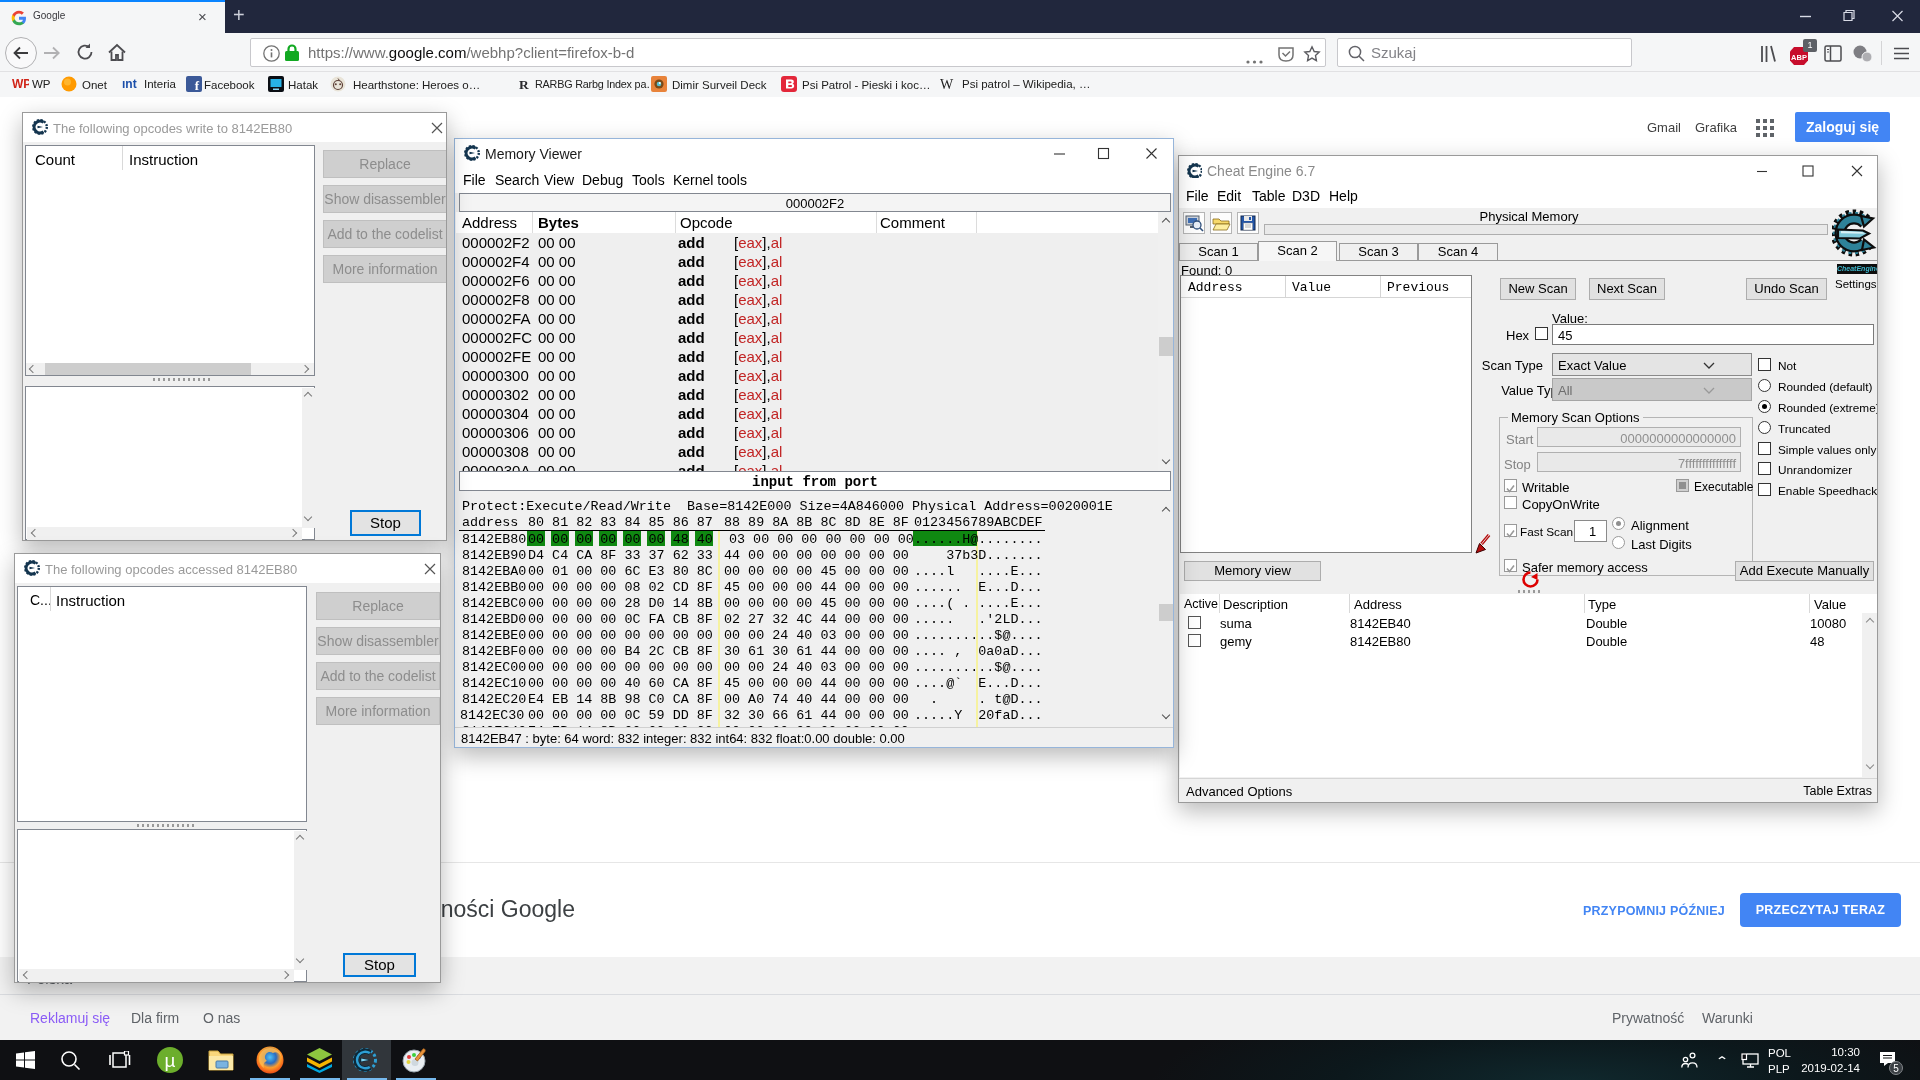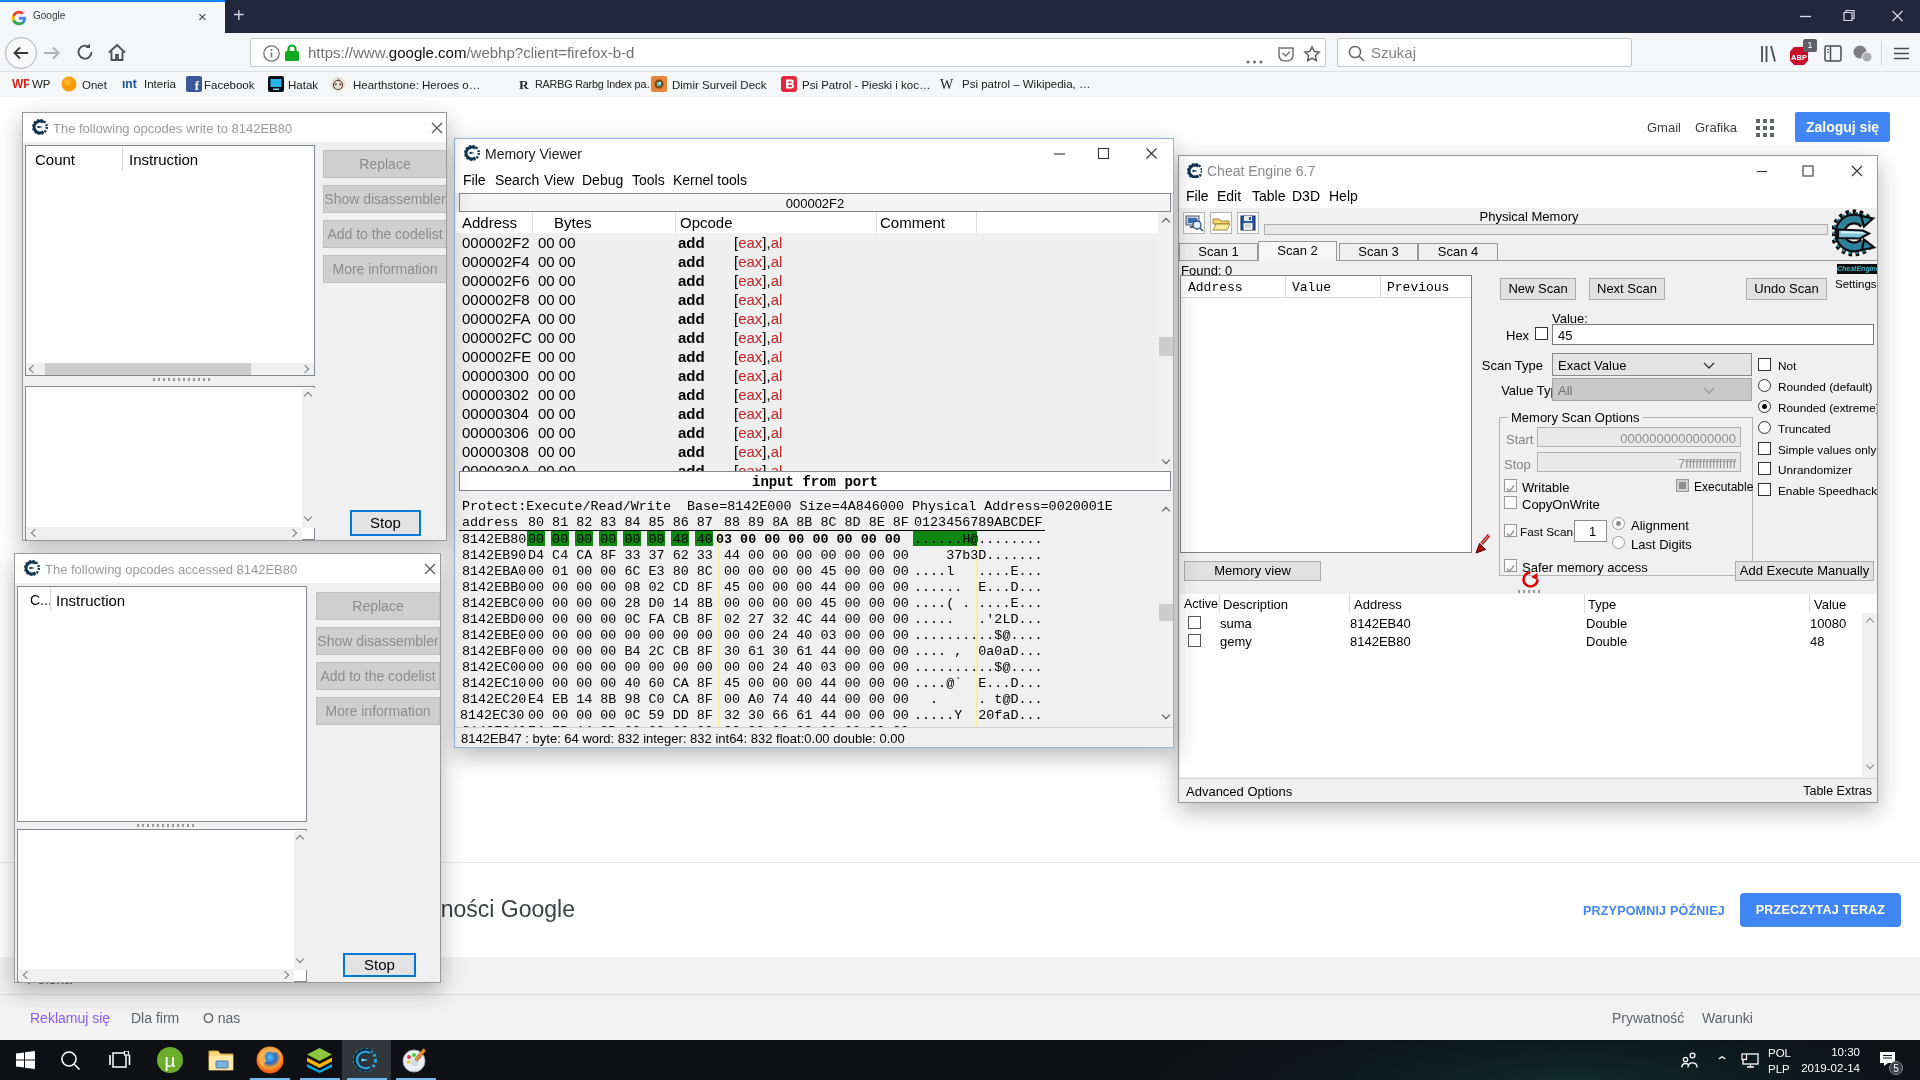--- a/index.html
+++ b/index.html
@@ -468,7 +468,7 @@
 
     <div class="abs" style="left:1px; top:73px; width:702px; height:21px; background:#fff; font-size:15px;">
       <span class="abs" style="left:6px; top:2px;">Address</span>
-      <span class="abs" style="left:98px; top:2px;">Bytes</span>
+      <span class="abs" style="left:82px; top:2px;font-weight:bold;">Bytes</span>
       <span class="abs" style="left:224px; top:2px;">Opcode</span>
       <span class="abs" style="left:424px; top:2px;">Comment</span>
       <div class="abs" style="left:76px; top:0; width:1px; height:21px; background:#dcdcdc;"></div>

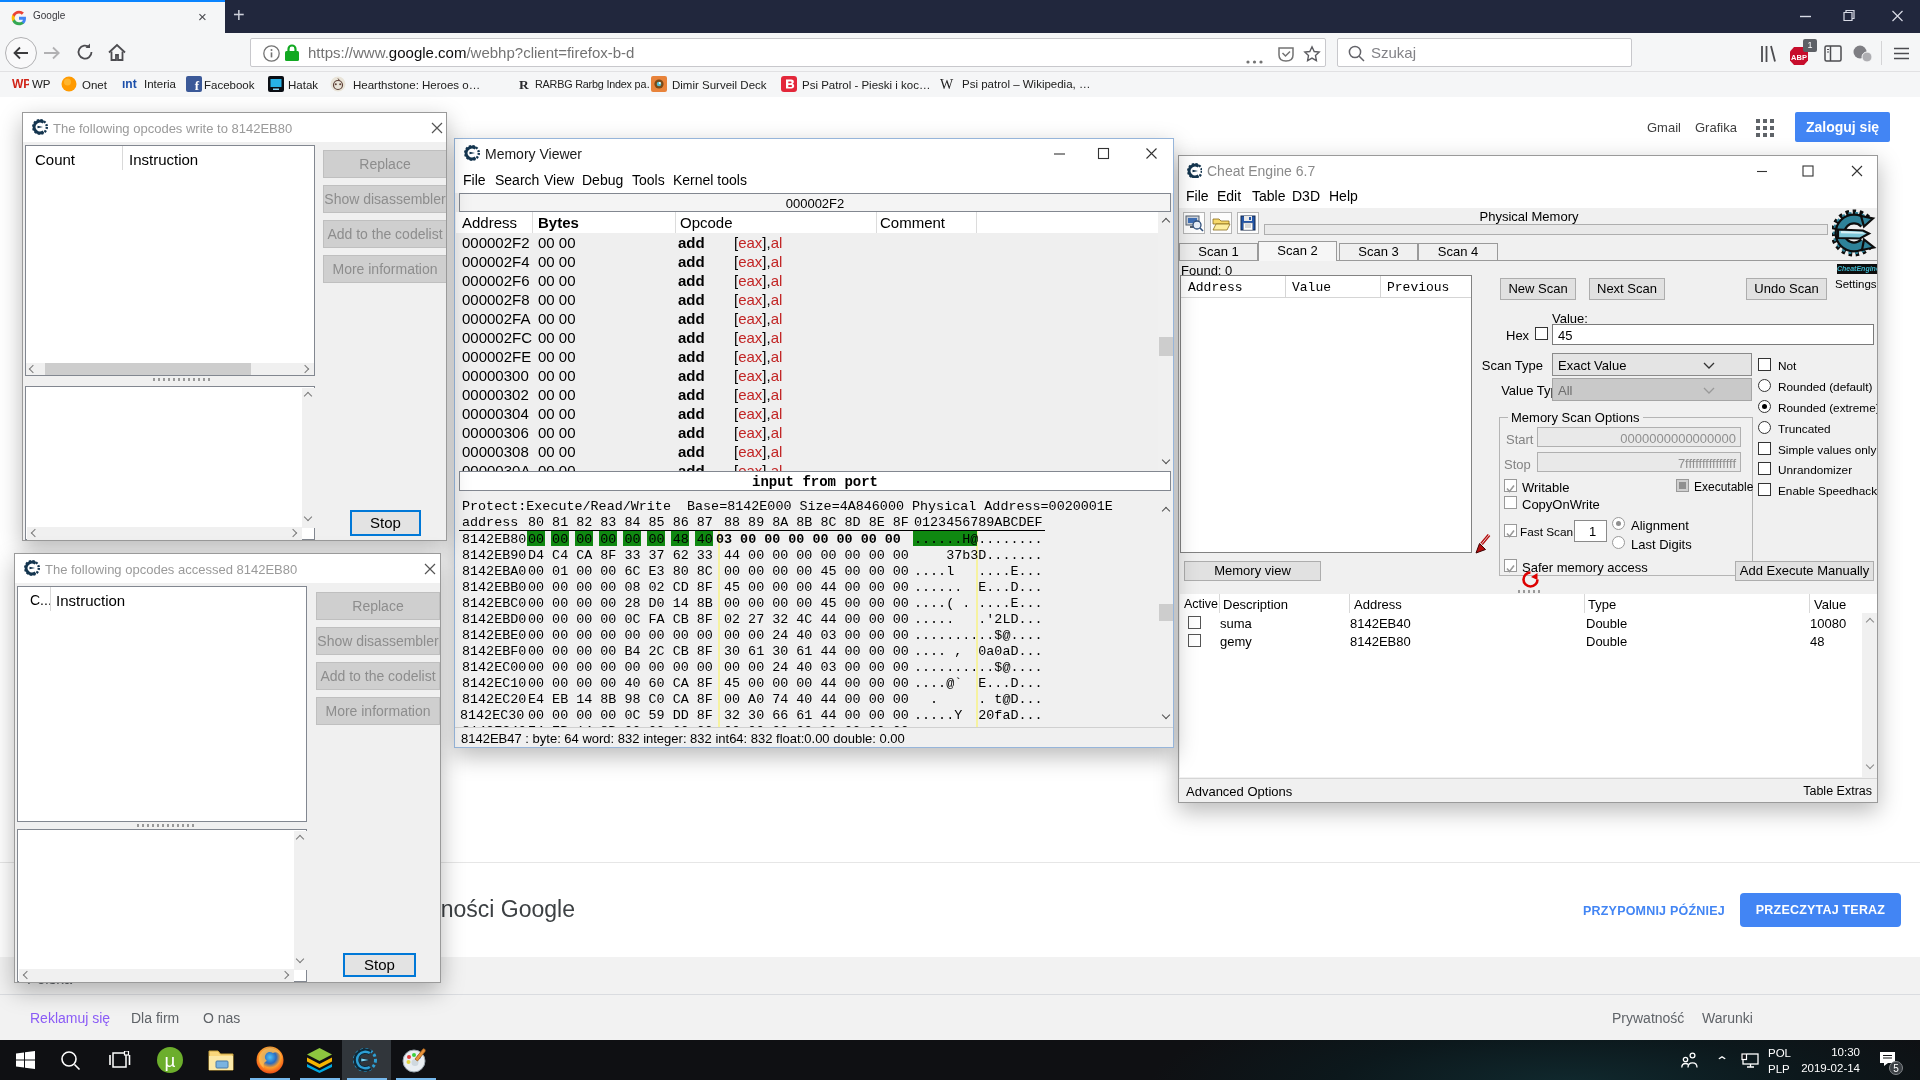--- a/index.html
+++ b/index.html
@@ -562,7 +562,7 @@
         <div class="abs" style="left:457px; top:40px; width:64px; height:15px; background:#0f8811;"></div>
         <span class="abs" style="left:6px; top:41px; white-space:pre;">8142EB80</span>
         <span class="abs" style="left:72px; top:41px; white-space:pre;">00 00 00 00 00 00 48 40</span>
-        <span class="abs" style="left:260px; top:41px; white-space:pre;font-weight:bold;">03 00 00 00 00 00 00 00</span>
+        <span class="abs" style="left:273px; top:41px; white-space:pre;">03 00 00 00 00 00 00 00</span>
         <span class="abs" style="left:458px; top:41px; white-space:pre;">......H@........</span>
         <span class="abs" style="left:6px; top:57px; white-space:pre;">8142EB90</span>
         <span class="abs" style="left:72px; top:57px; white-space:pre;">D4 C4 CA 8F 33 37 62 33</span>

